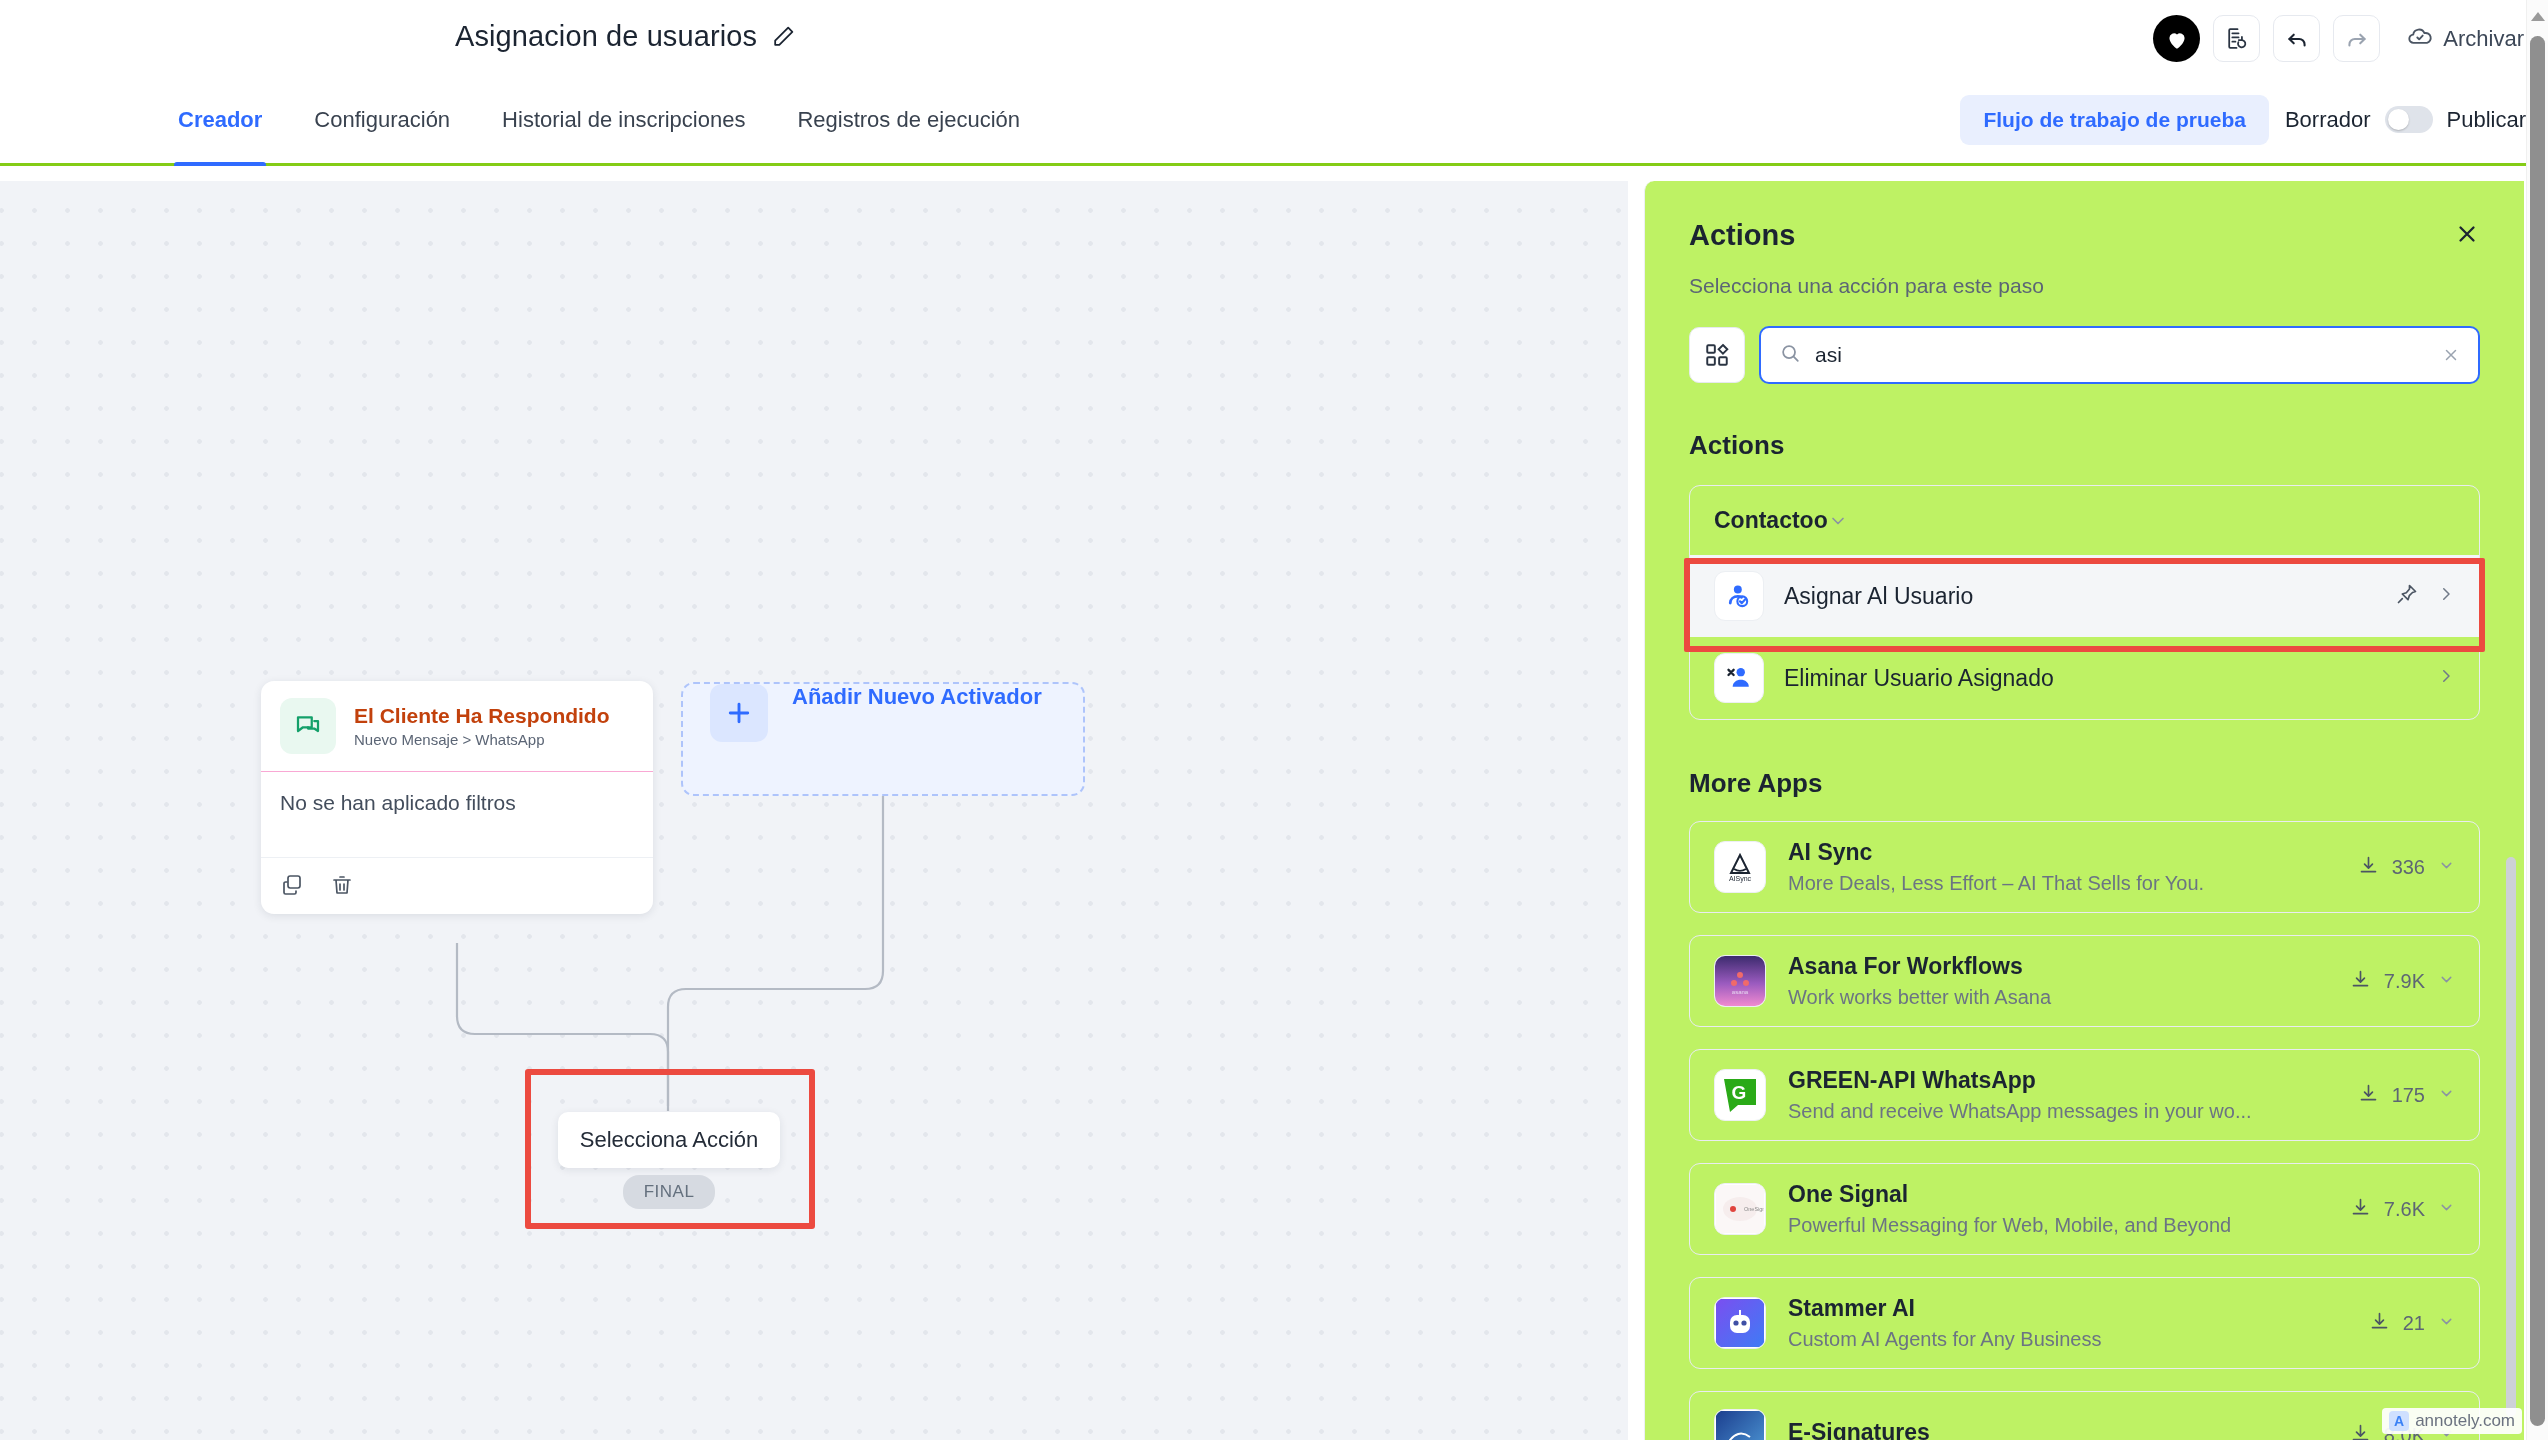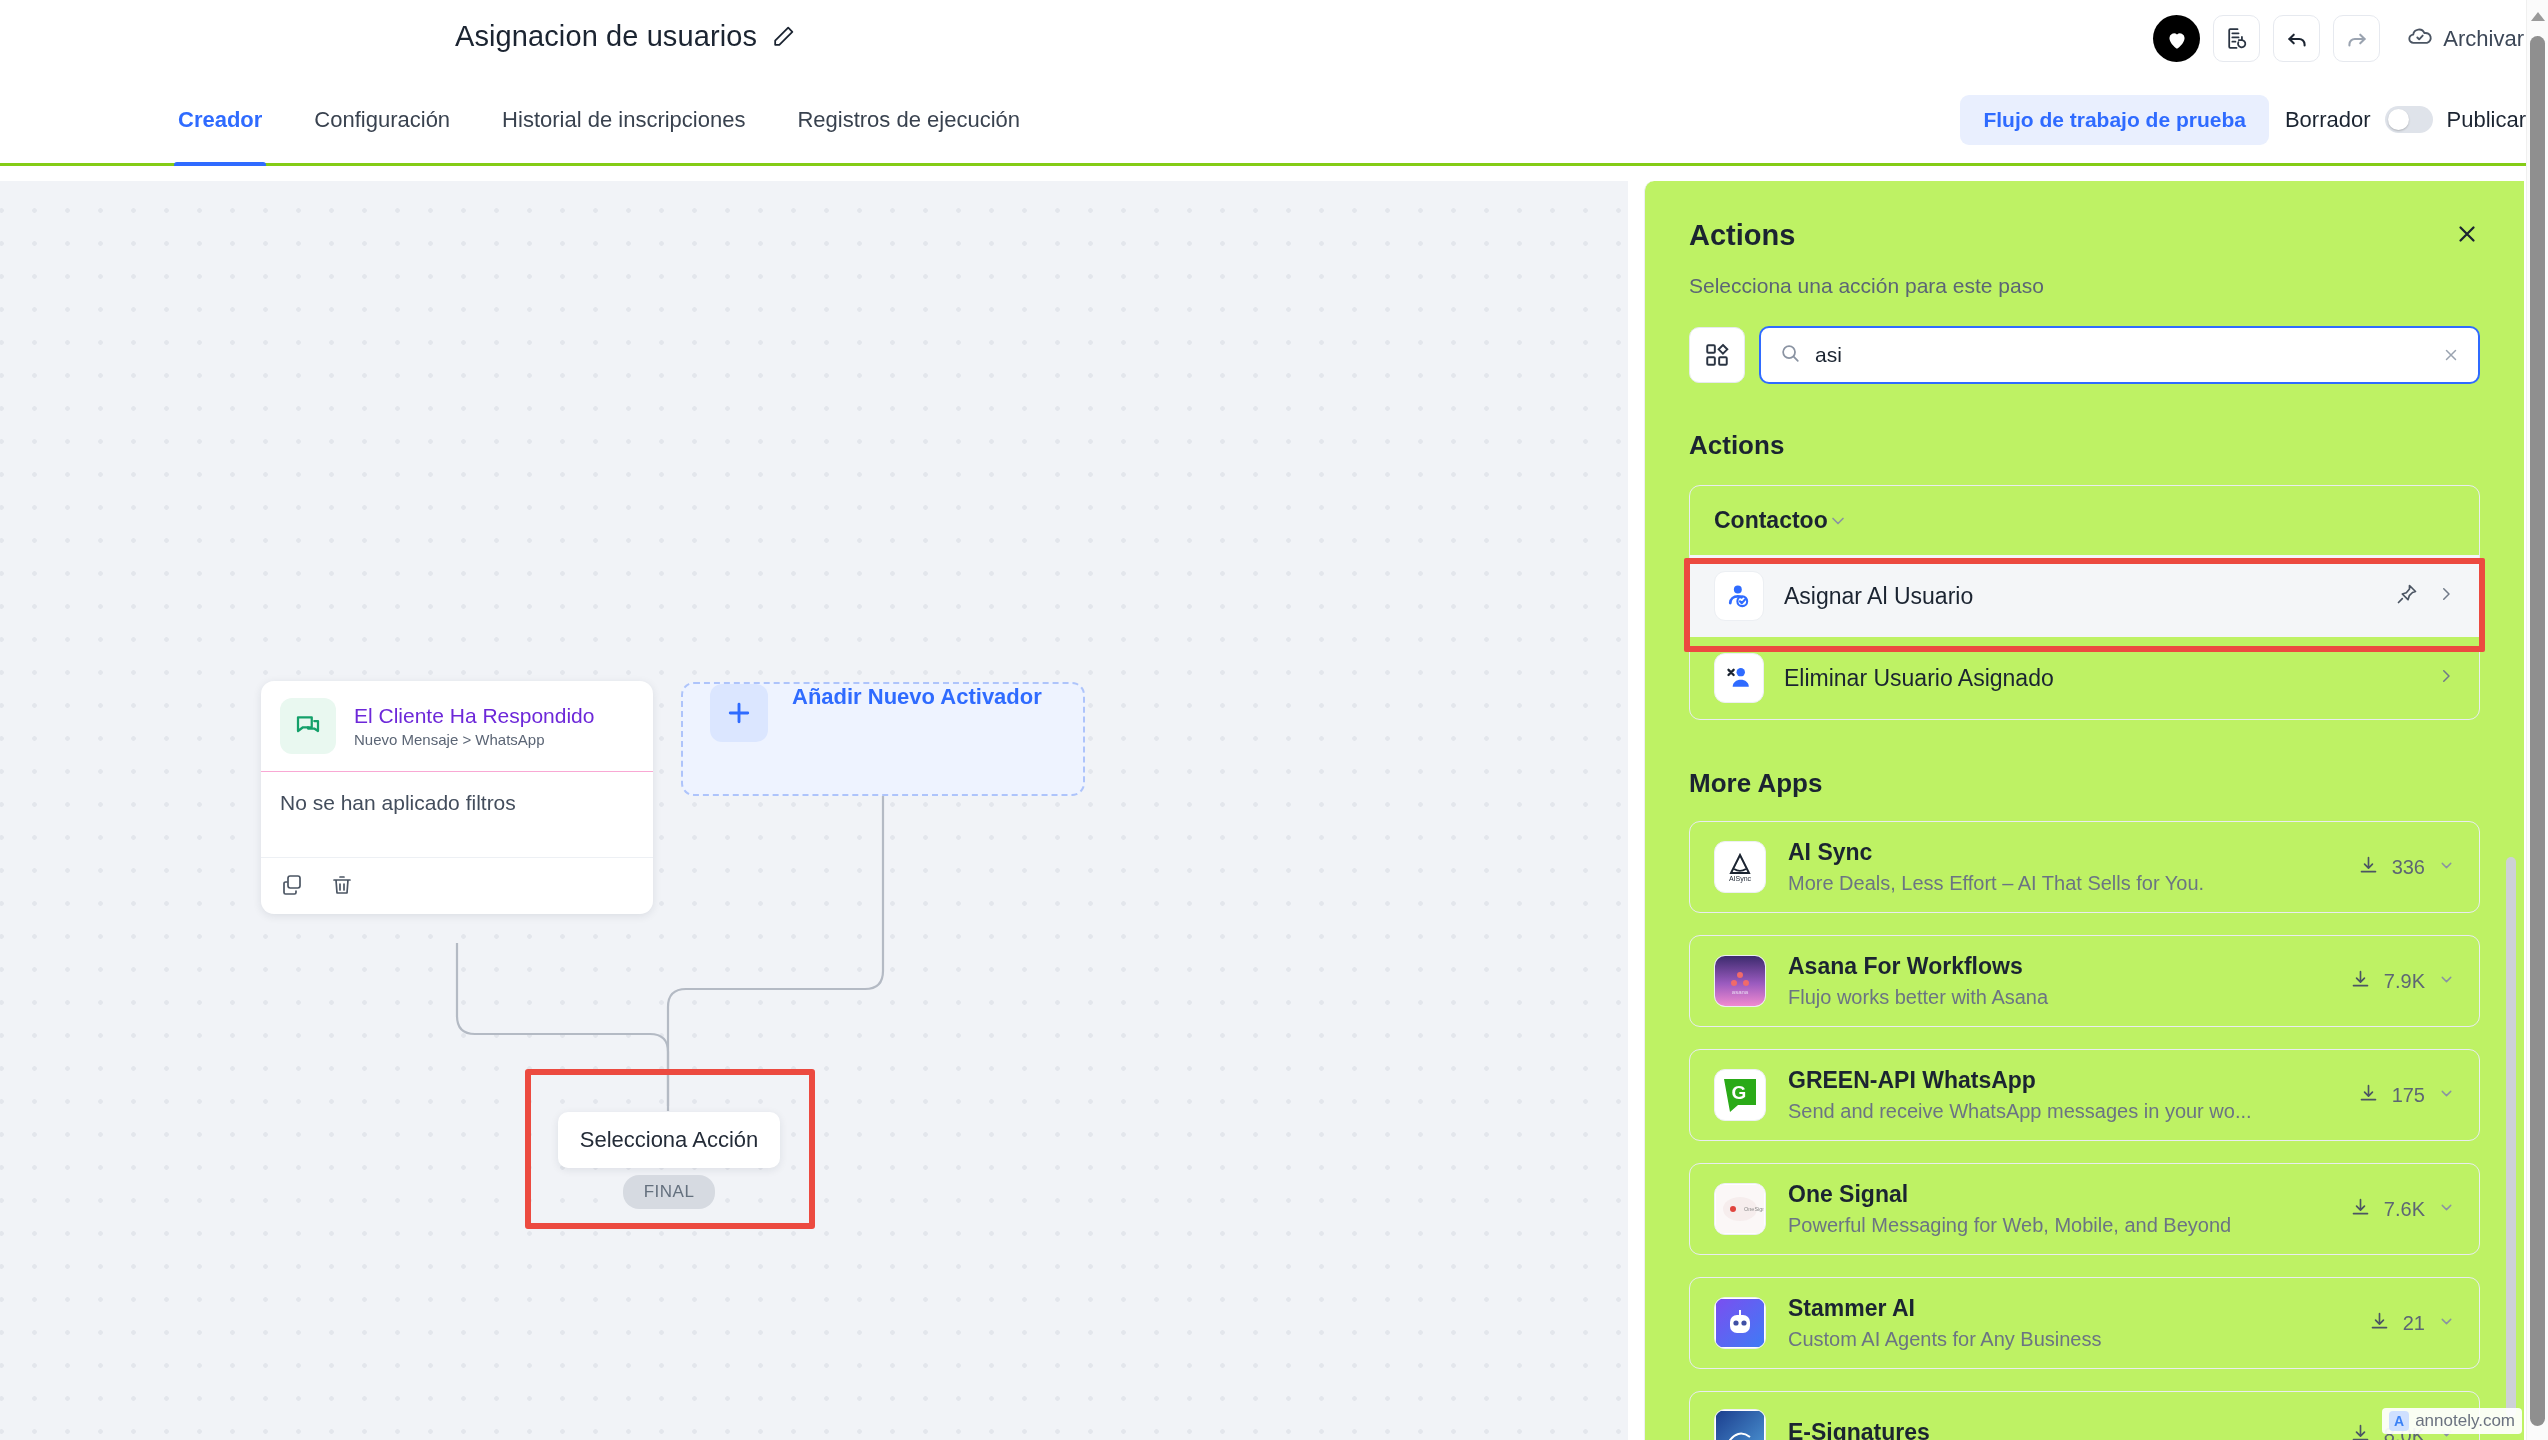--- a/index.html
+++ b/index.html
@@ -98,7 +98,7 @@
     display: flex; align-items: center; justify-content: center; flex: none;
   }
   .nt-txt { display: flex; flex-direction: column; gap: 3px; }
-  .nt-title { font-size: 21px; font-weight: 400; color: #6d28d9; }
+  .nt-title { font-size: 21px; font-weight: 700; color: #c2410c; }
   .nt-sub { font-size: 15px; color: #5b6575; }
   .nt-body {
     border-top: 1px solid #f9a8d4; padding: 19px 19px 42px 19px;

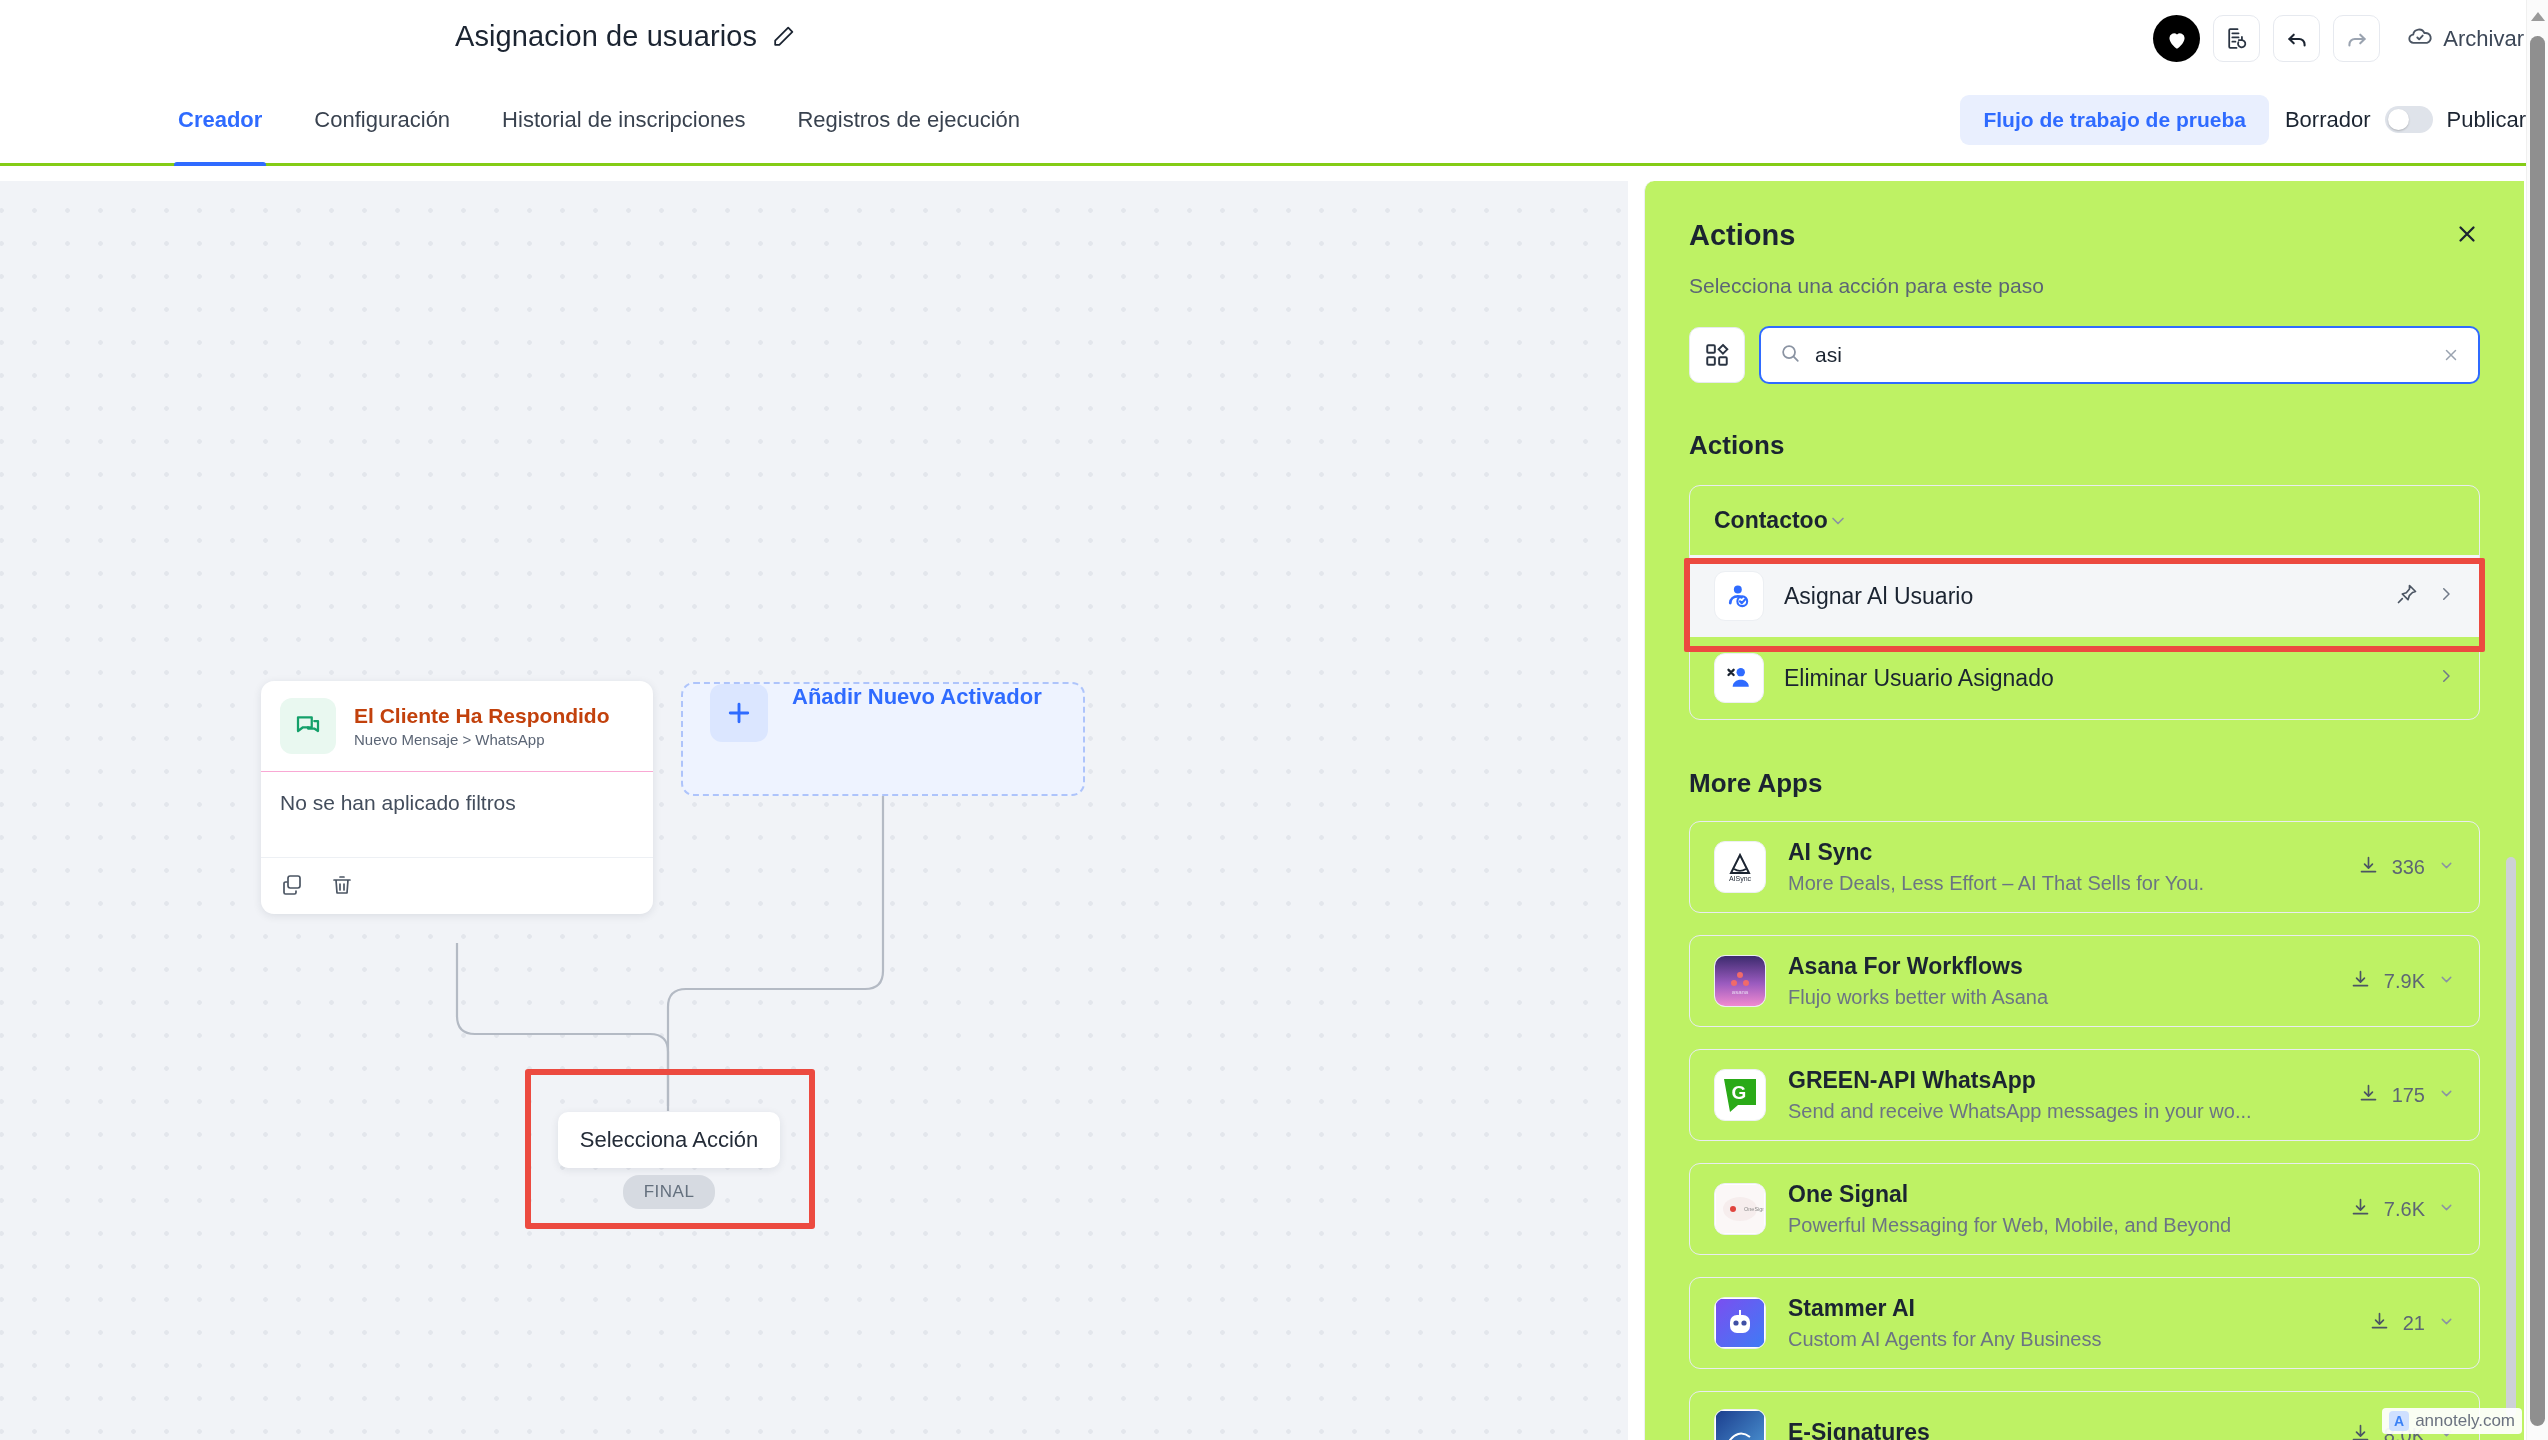--- a/index.html
+++ b/index.html
@@ -526,7 +526,7 @@
         </div>
         <div class="app-txt">
           <span class="app-name">Asana For Workflows</span>
-          <span class="app-desc">Flujo works better with Asana</span>
+          <span class="app-desc">Work works better with Asana</span>
         </div>
         <div class="app-right">
           <span>

